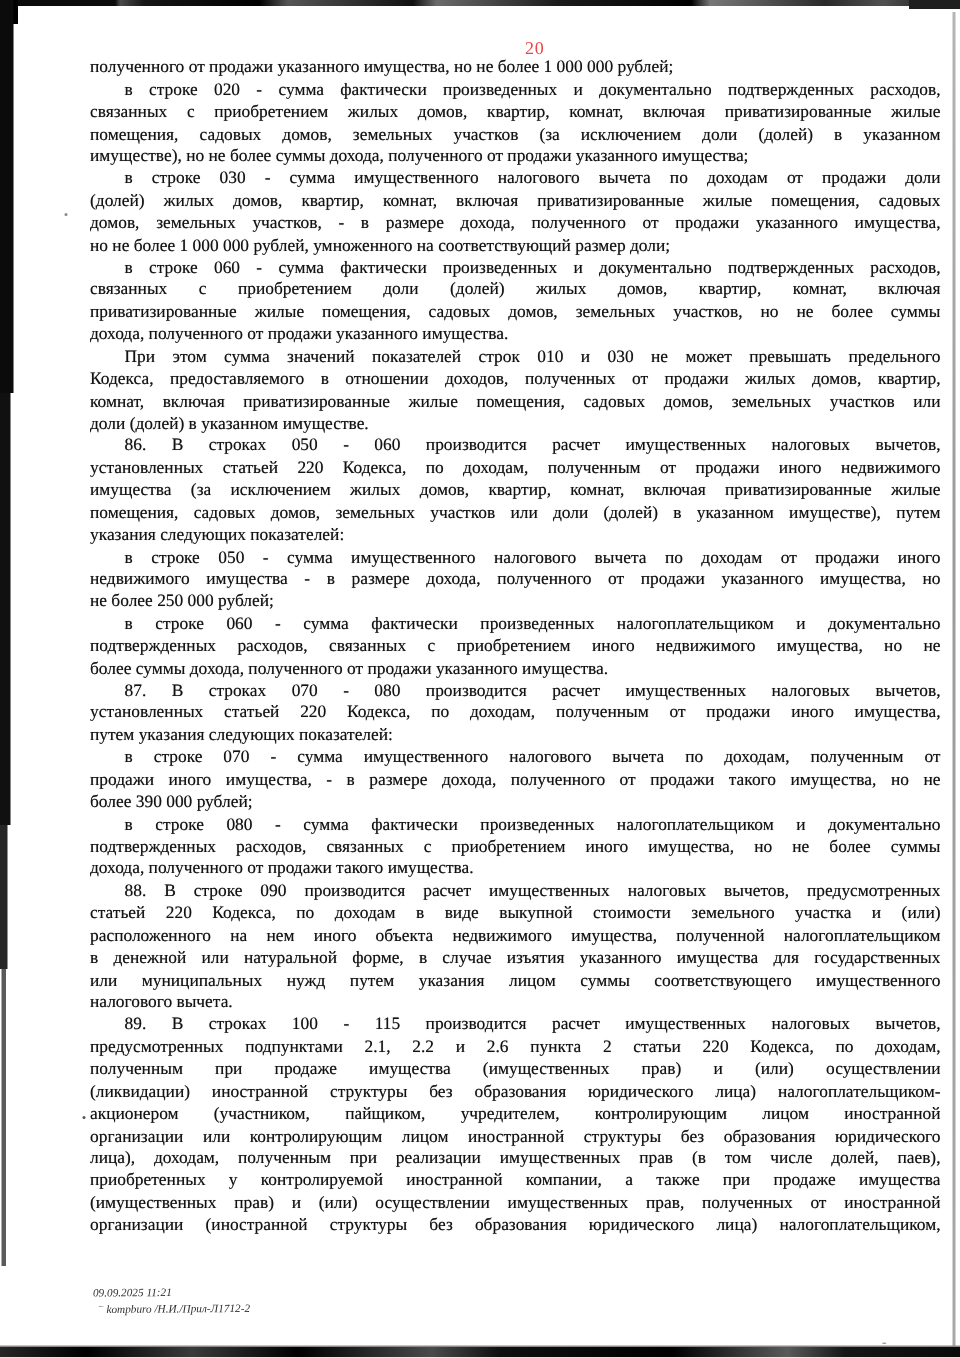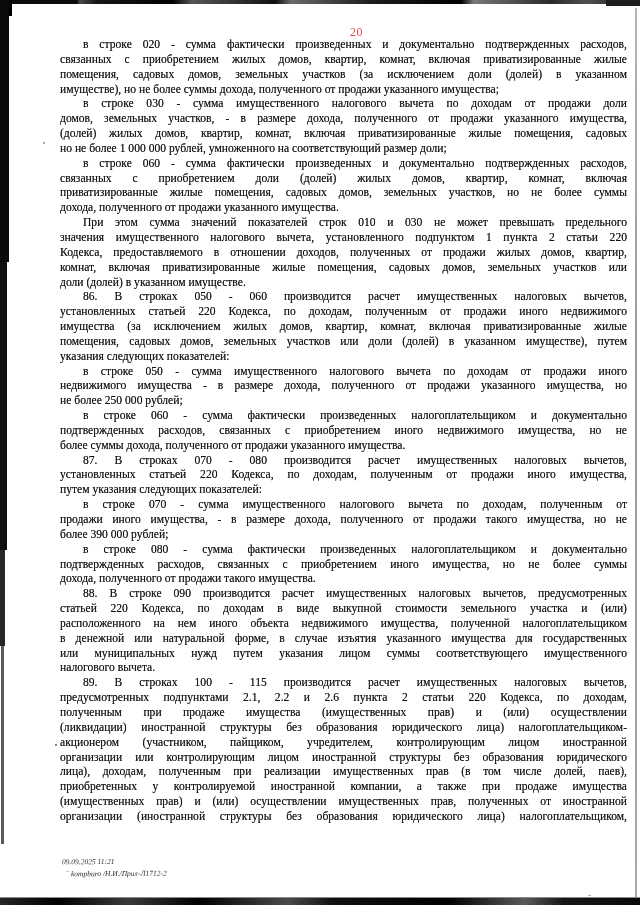--- a/index.html
+++ b/index.html
@@ -85,6 +85,7 @@
   <div class="page-number">20</div>
 
   <div class="content">
+      <div class="line lastline">полученного от продажи указанного имущества, но не более 1 000 000 рублей;</div>
       <div class="line indent">в строке 020 - сумма фактически произведенных и документально подтвержденных расходов,</div>
       <div class="line">связанных с приобретением жилых домов, квартир, комнат, включая приватизированные жилые</div>
       <div class="line">помещения, садовых домов, земельных участков (за исключением доли (долей) в указанном</div>

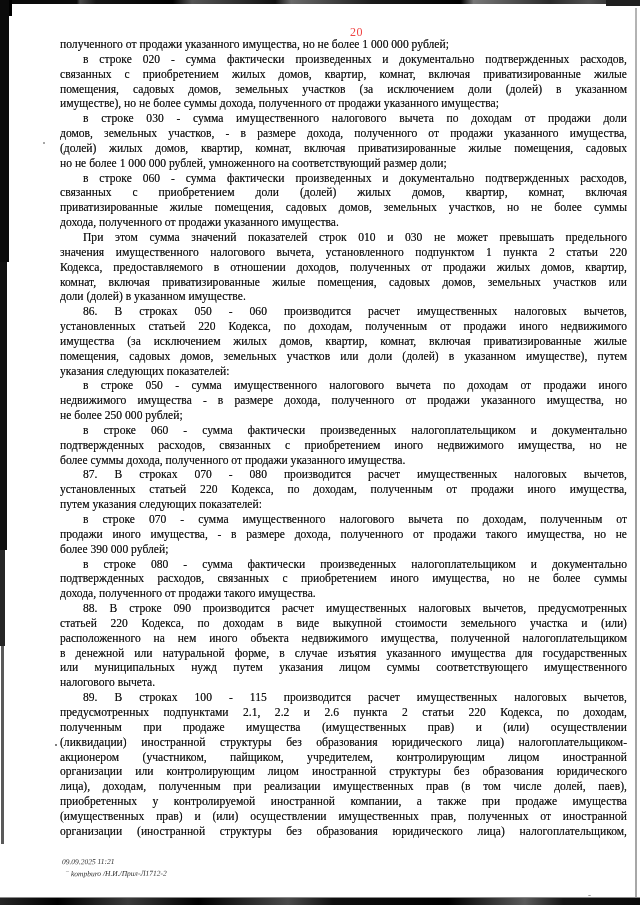--- a/index.html
+++ b/index.html
@@ -91,8 +91,8 @@
       <div class="line">помещения, садовых домов, земельных участков (за исключением доли (долей) в указанном</div>
       <div class="line lastline">имуществе), но не более суммы дохода, полученного от продажи указанного имущества;</div>
       <div class="line indent">в строке 030 - сумма имущественного налогового вычета по доходам от продажи доли</div>
+      <div class="line">(долей) жилых домов, квартир, комнат, включая приватизированные жилые помещения, садовых</div>
       <div class="line">домов, земельных участков, - в размере дохода, полученного от продажи указанного имущества,</div>
-      <div class="line">(долей) жилых домов, квартир, комнат, включая приватизированные жилые помещения, садовых</div>
       <div class="line lastline">но не более 1 000 000 рублей, умноженного на соответствующий размер доли;</div>
       <div class="line indent">в строке 060 - сумма фактически произведенных и документально подтвержденных расходов,</div>
       <div class="line">связанных с приобретением доли (долей) жилых домов, квартир, комнат, включая</div>

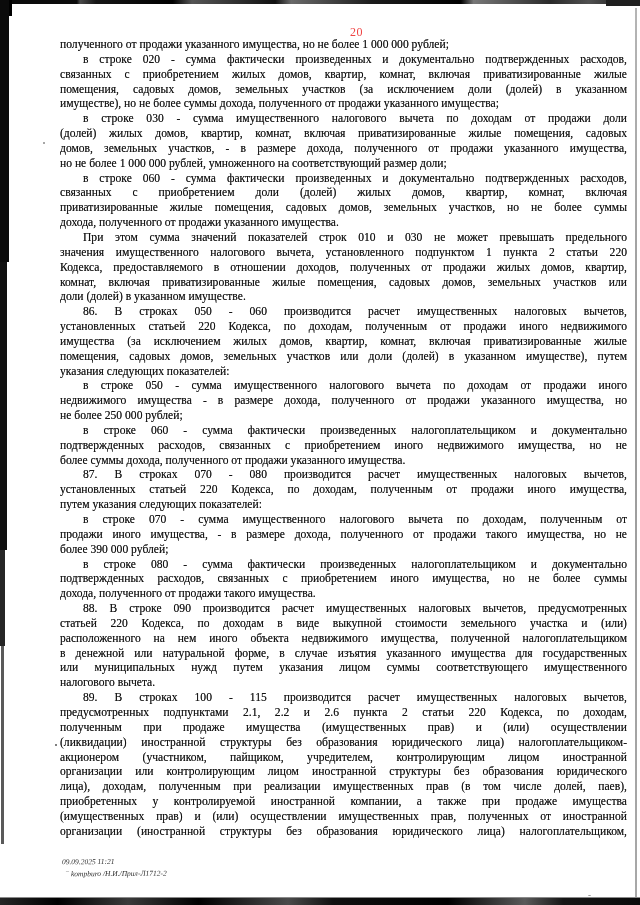--- a/index.html
+++ b/index.html
@@ -99,7 +99,6 @@
       <div class="line">приватизированные жилые помещения, садовых домов, земельных участков, но не более суммы</div>
       <div class="line lastline">дохода, полученного от продажи указанного имущества.</div>
       <div class="line indent">При этом сумма значений показателей строк 010 и 030 не может превышать предельного</div>
-      <div class="line">значения имущественного налогового вычета, установленного подпунктом 1 пункта 2 статьи 220</div>
       <div class="line">Кодекса, предоставляемого в отношении доходов, полученных от продажи жилых домов, квартир,</div>
       <div class="line">комнат, включая приватизированные жилые помещения, садовых домов, земельных участков или</div>
       <div class="line lastline">доли (долей) в указанном имуществе.</div>

